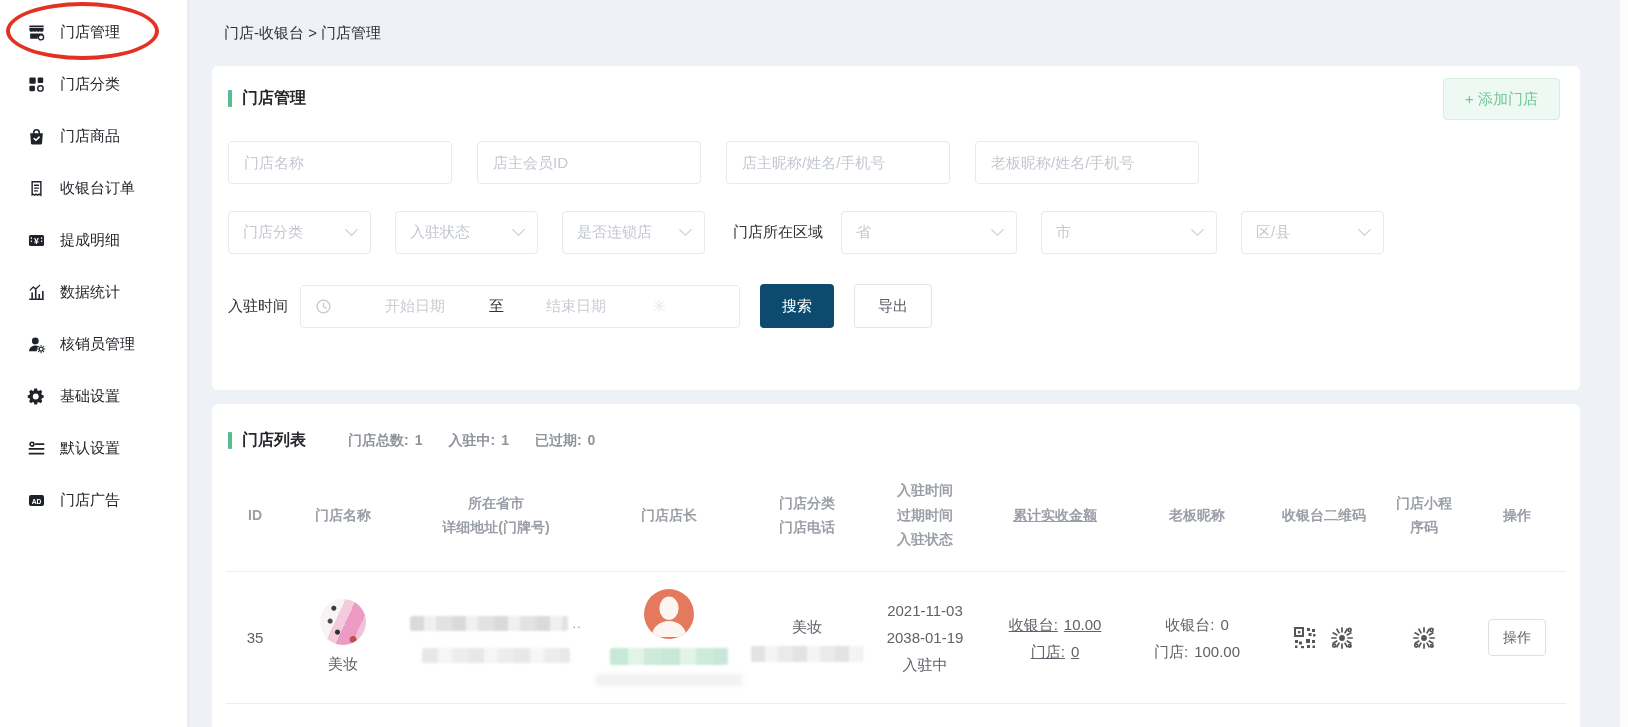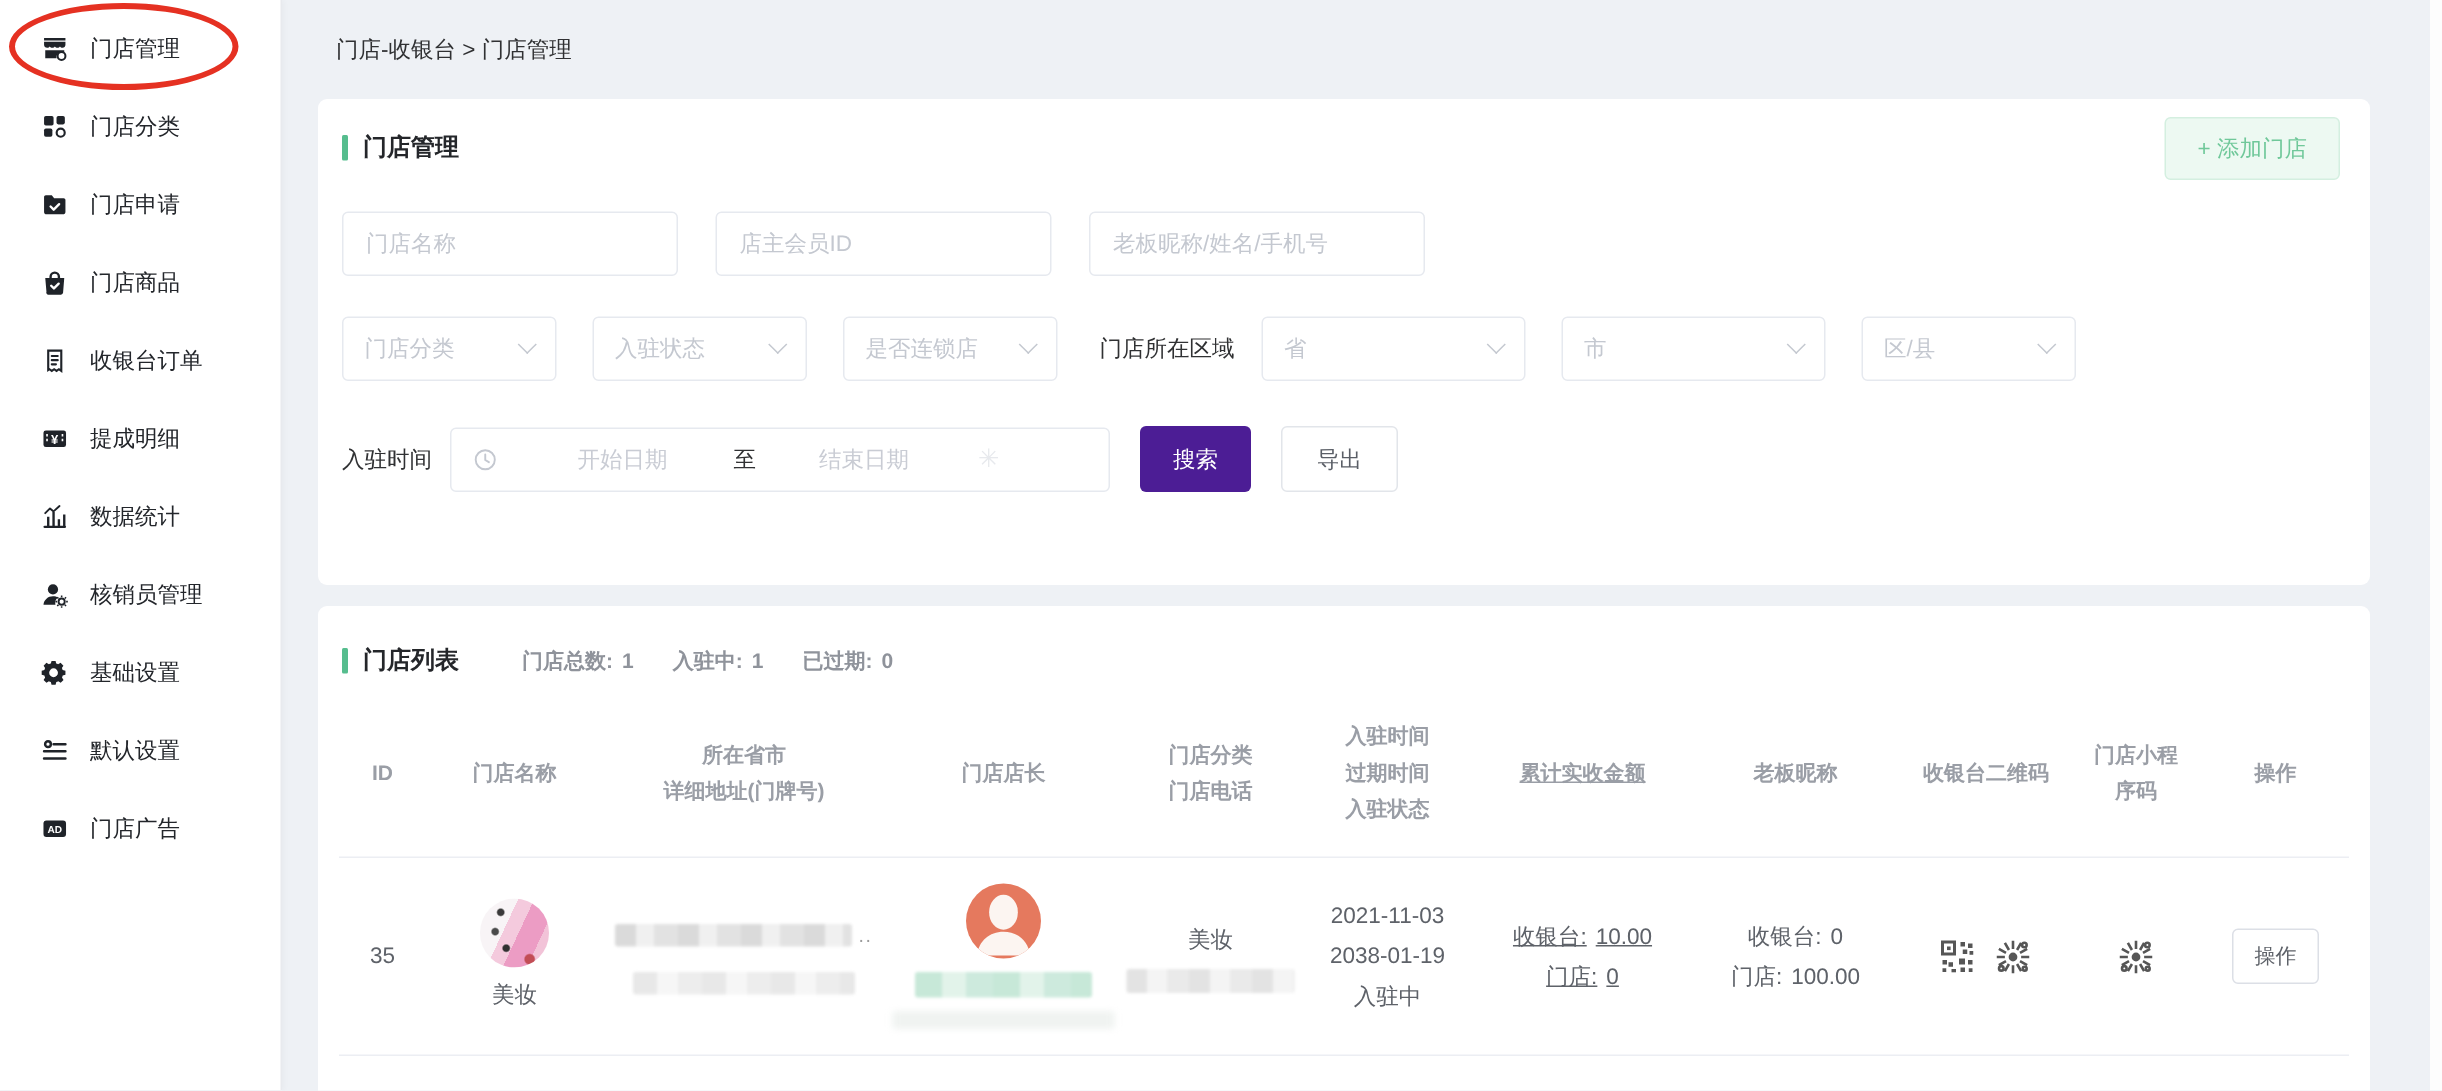--- a/index.html
+++ b/index.html
@@ -139,15 +139,6 @@
           </svg>
       </span>
       <span>门店分类</span>
-    </div>
-    <div class="side-item">
-      <span class="ic">
-        <svg viewBox="0 0 24 24">
-            <path fill="currentColor" d="M3 5.5C3 4.7 3.7 4 4.5 4h5l2 2.5h8c.8 0 1.5.7 1.5 1.5v10c0 1.1-.9 2-2 2H5c-1.1 0-2-.9-2-2v-12.5z"></path>
-            <path d="M8.5 13.5l2.6 2.6 4.6-4.6" fill="none" stroke="#fff" stroke-width="2" stroke-linecap="round" stroke-linejoin="round"></path>
-          </svg>
-      </span>
-      <span>门店申请</span>
     </div>
     <div class="side-item">
       <span class="ic">

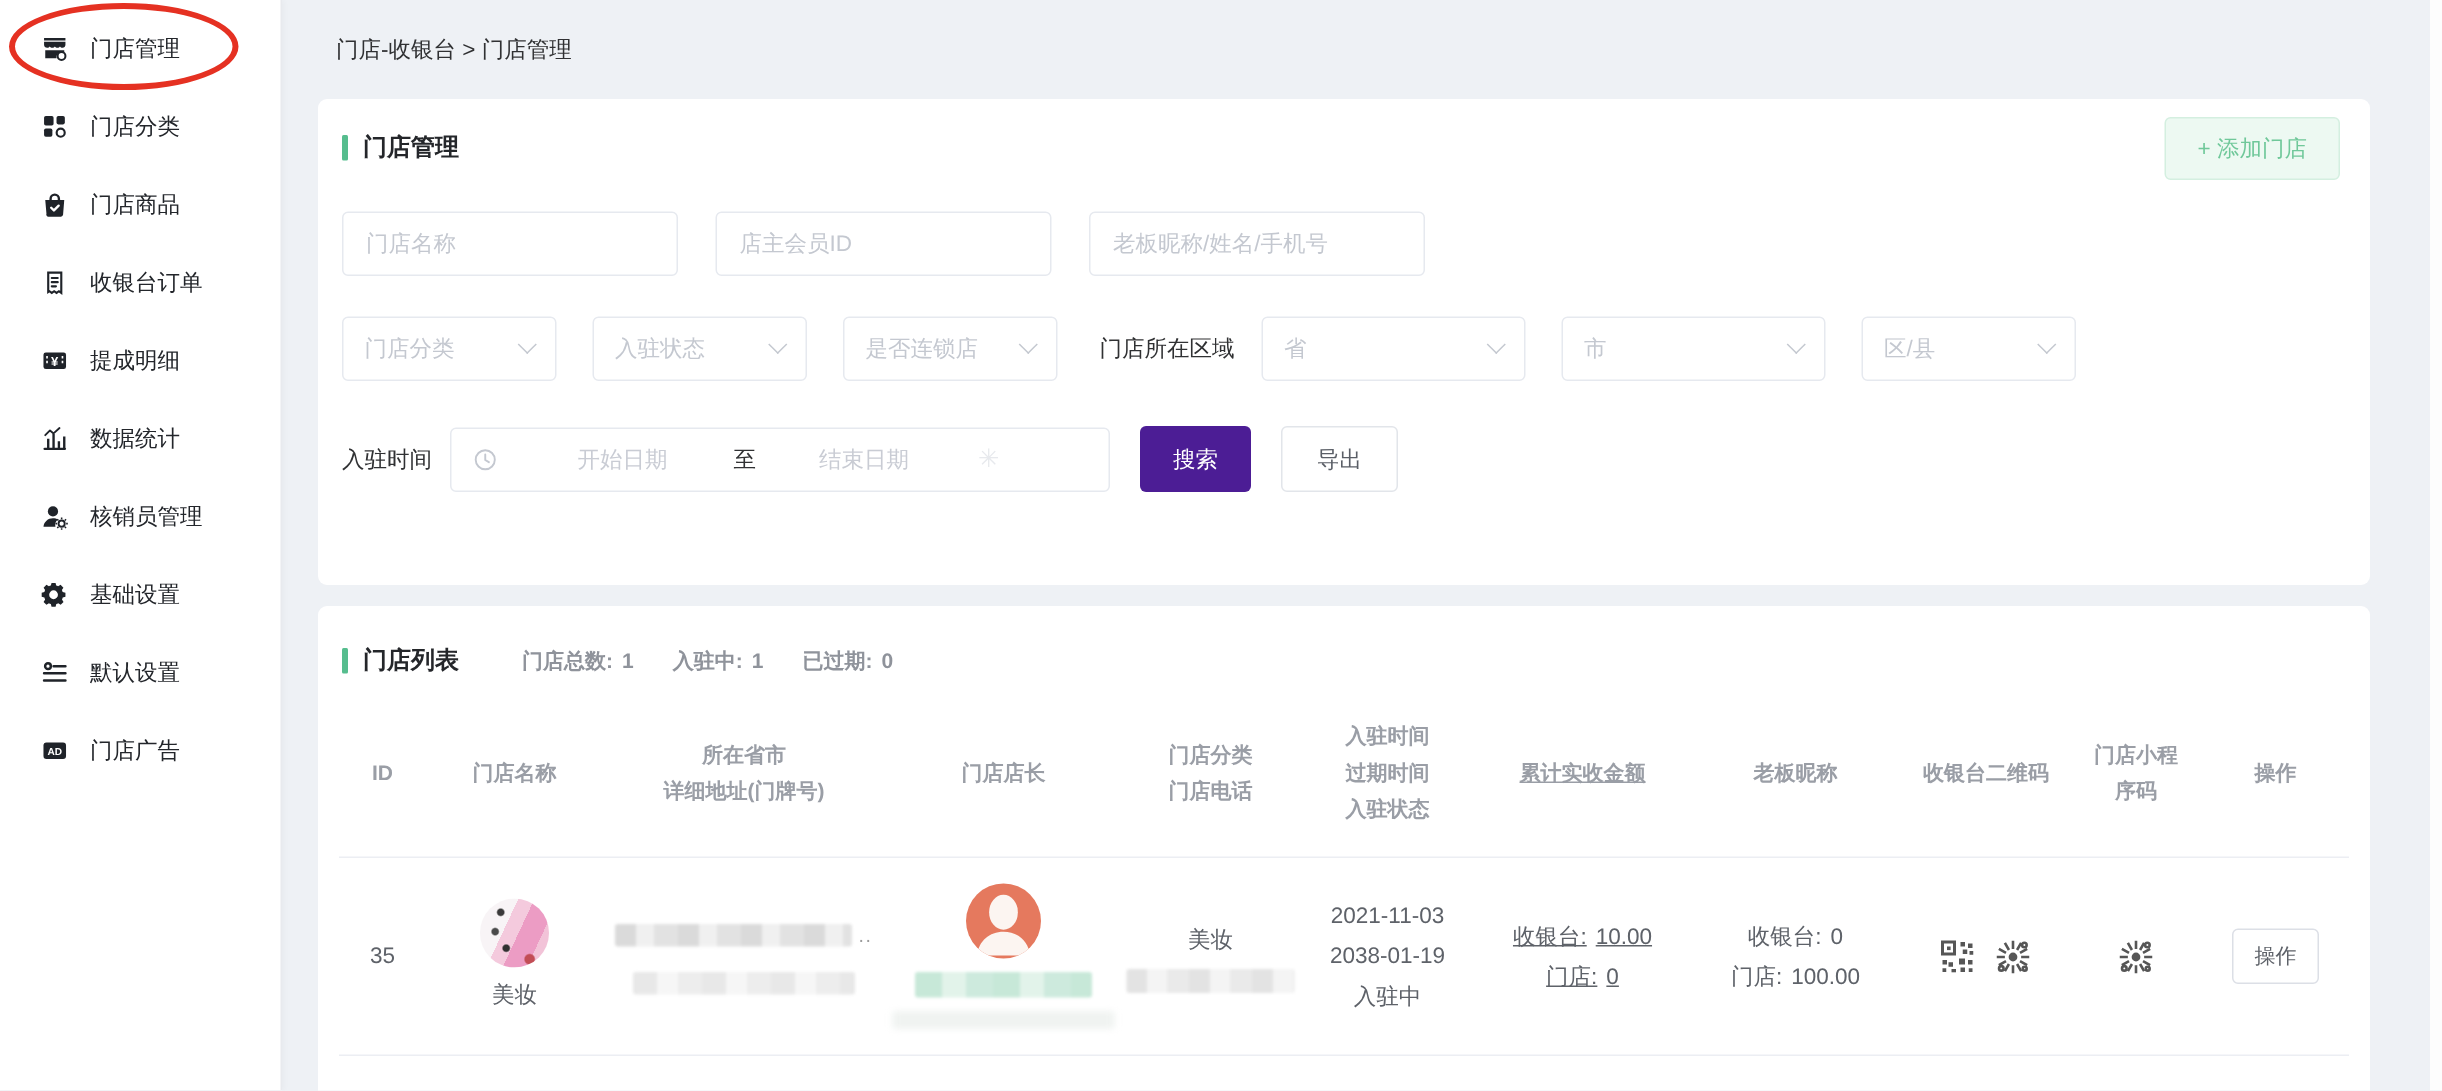--- a/index.html
+++ b/index.html
@@ -236,6 +236,7 @@
       <div class="frow frow1">
         <input class="inp w224" placeholder="门店名称" style="">
         <input class="inp w224" placeholder="店主会员ID" style="">
+        <input class="inp w224" placeholder="店主昵称/姓名/手机号" style="">
         <input class="inp w224" placeholder="老板昵称/姓名/手机号" style="">
       </div>
 

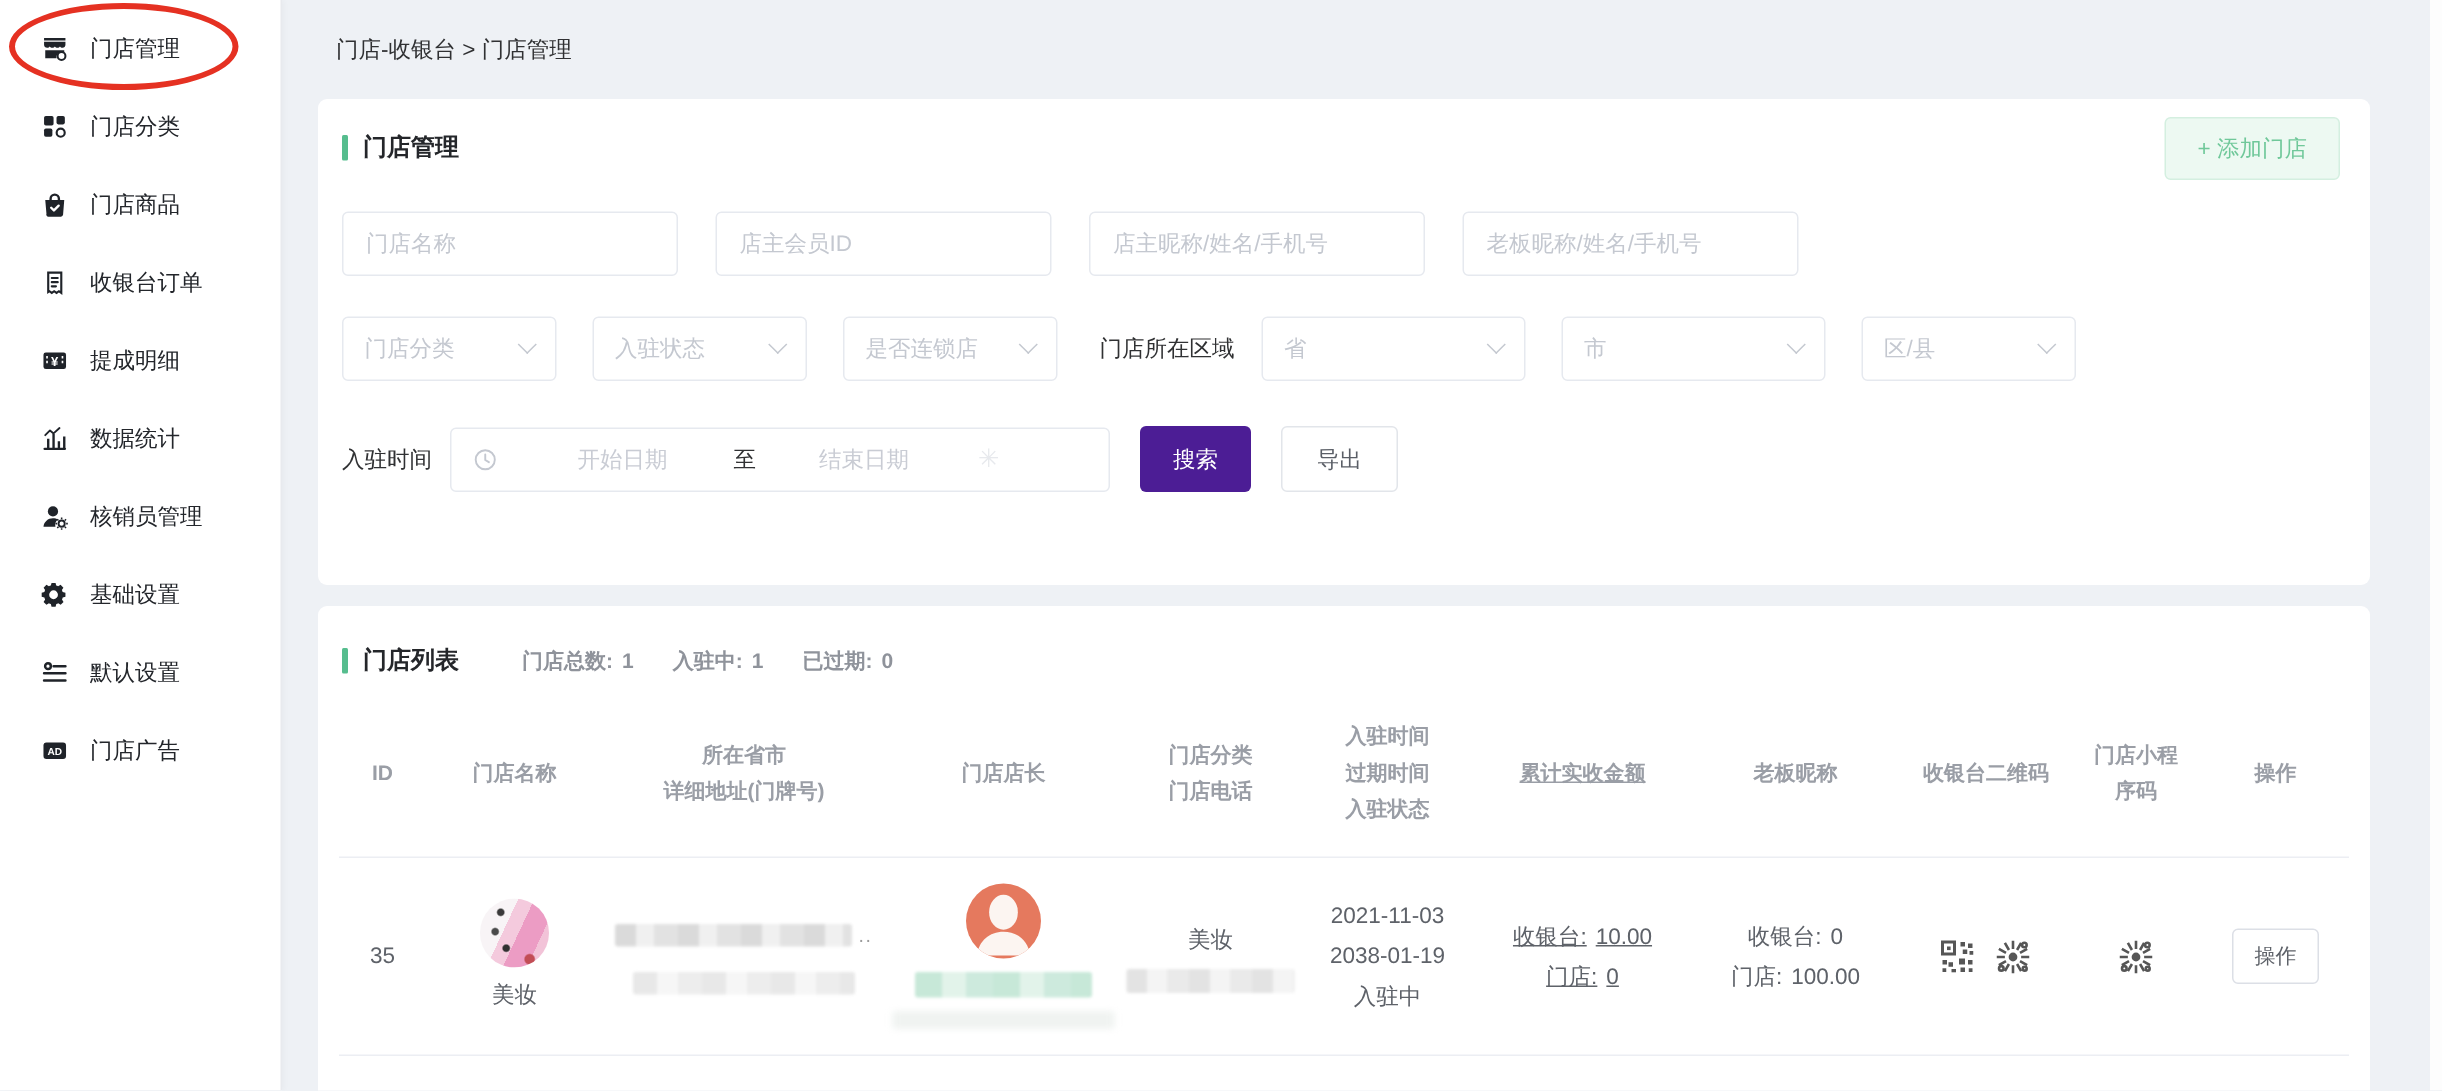--- a/index.html
+++ b/index.html
@@ -61,7 +61,7 @@
   .date-box .to { color:#303133; margin:0 42px 0 44px; }
   .date-box .spin { margin-left:46px; color:#e7e9ed; font-size:17px; }
 
-  .btn-search { height:44px; width:74px; margin-left:20px; background:#4c1d95; color:#fff; border:none;
+  .btn-search { height:44px; width:74px; margin-left:20px; background:#0c4a6e; color:#fff; border:none;
                 border-radius:4px; font-size:15px; cursor:pointer; font-family:inherit; }
   .btn-export { height:44px; width:78px; margin-left:20px; background:#fff; color:#5a5e66;
                 border:1px solid #e2e5ea; border-radius:4px; font-size:15px; cursor:pointer; font-family:inherit; }

